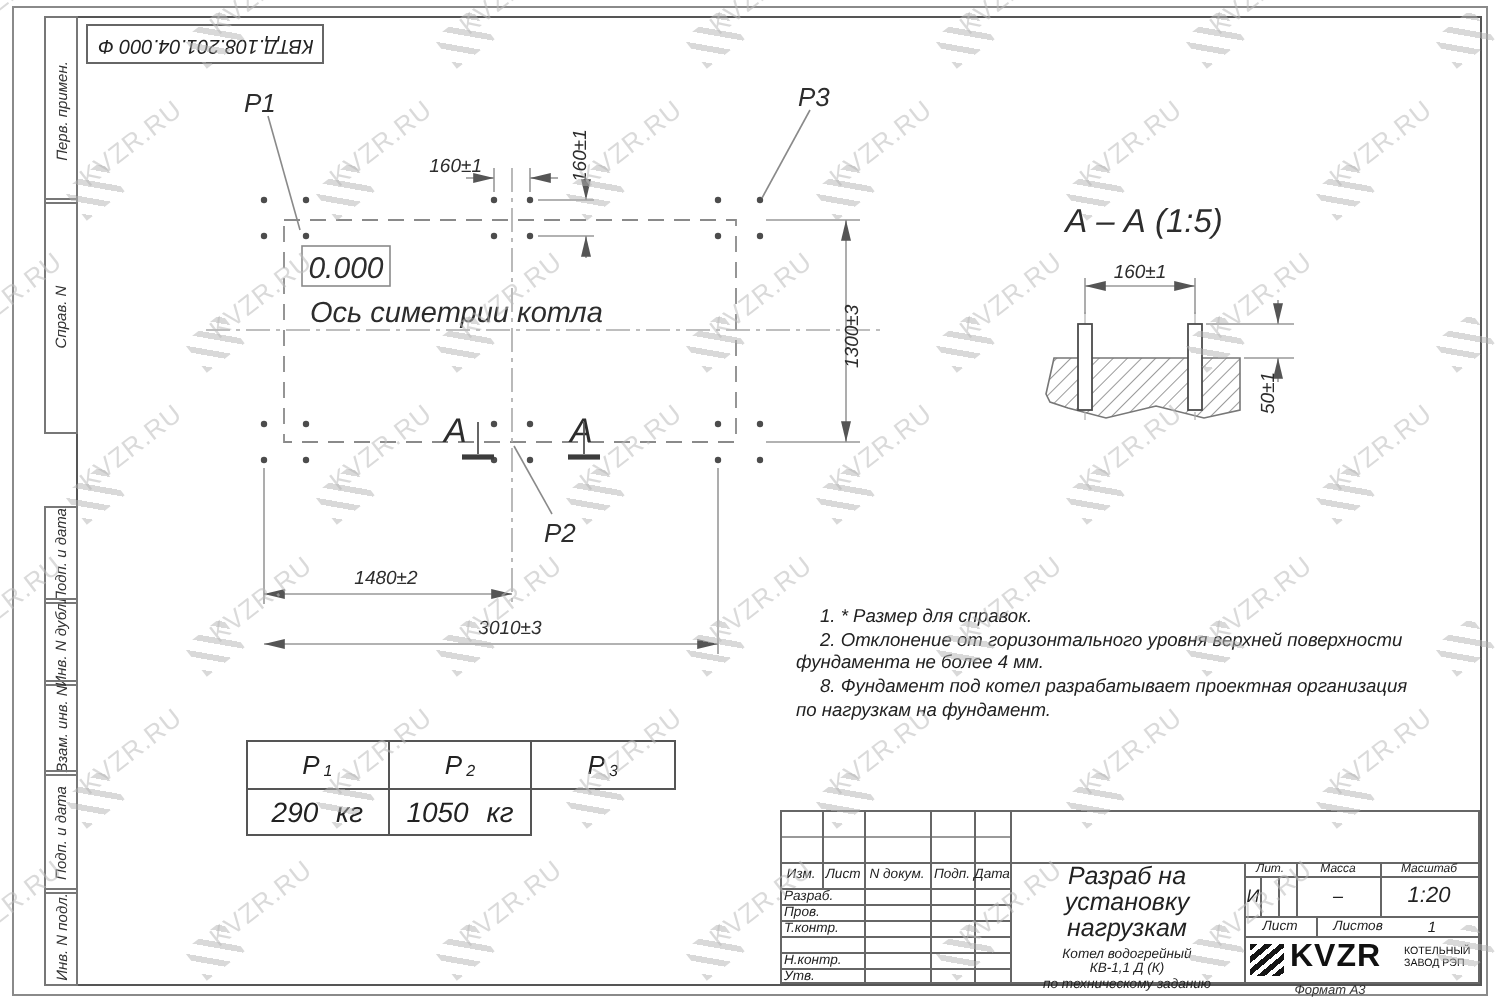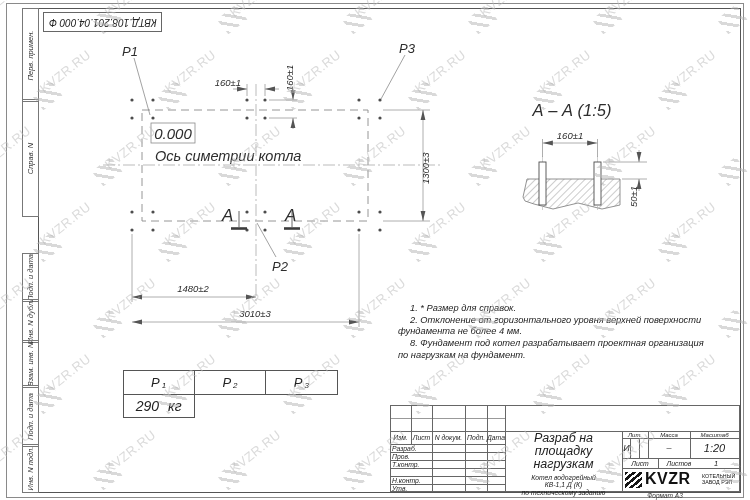--- a/index.html
+++ b/index.html
@@ -211,6 +211,7 @@
       <span class="sub">3</span>
     </div>
   <div class="lt-val">290 кг</div>
+  <div class="lt-val">1050 кг</div>
 </div>
 
 <div class="stamp">

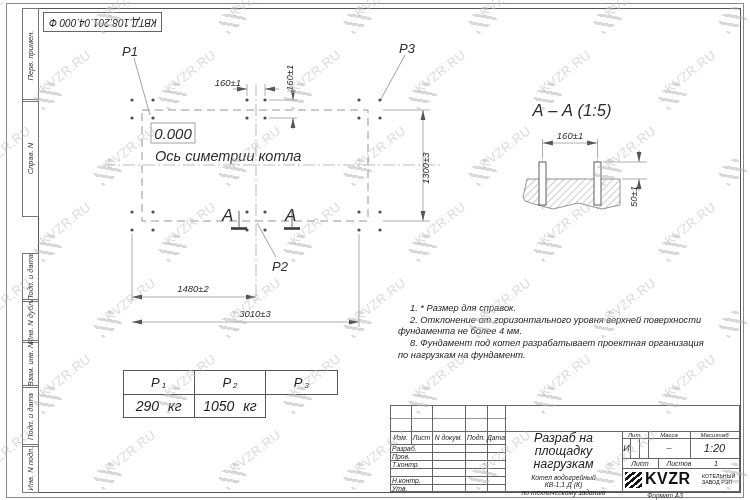--- a/index.html
+++ b/index.html
@@ -260,7 +260,7 @@
 
   <div class="namecell">
     <div class="t">Разраб на</div>
-    <div class="t">площадку</div>
+    <div class="t">установку</div>
     <div class="t">нагрузкам</div>
     <div class="p" style="margin-top:3px;">Котел водогрейный</div>
     <div class="p">КВ-1,1 Д (К)</div>

